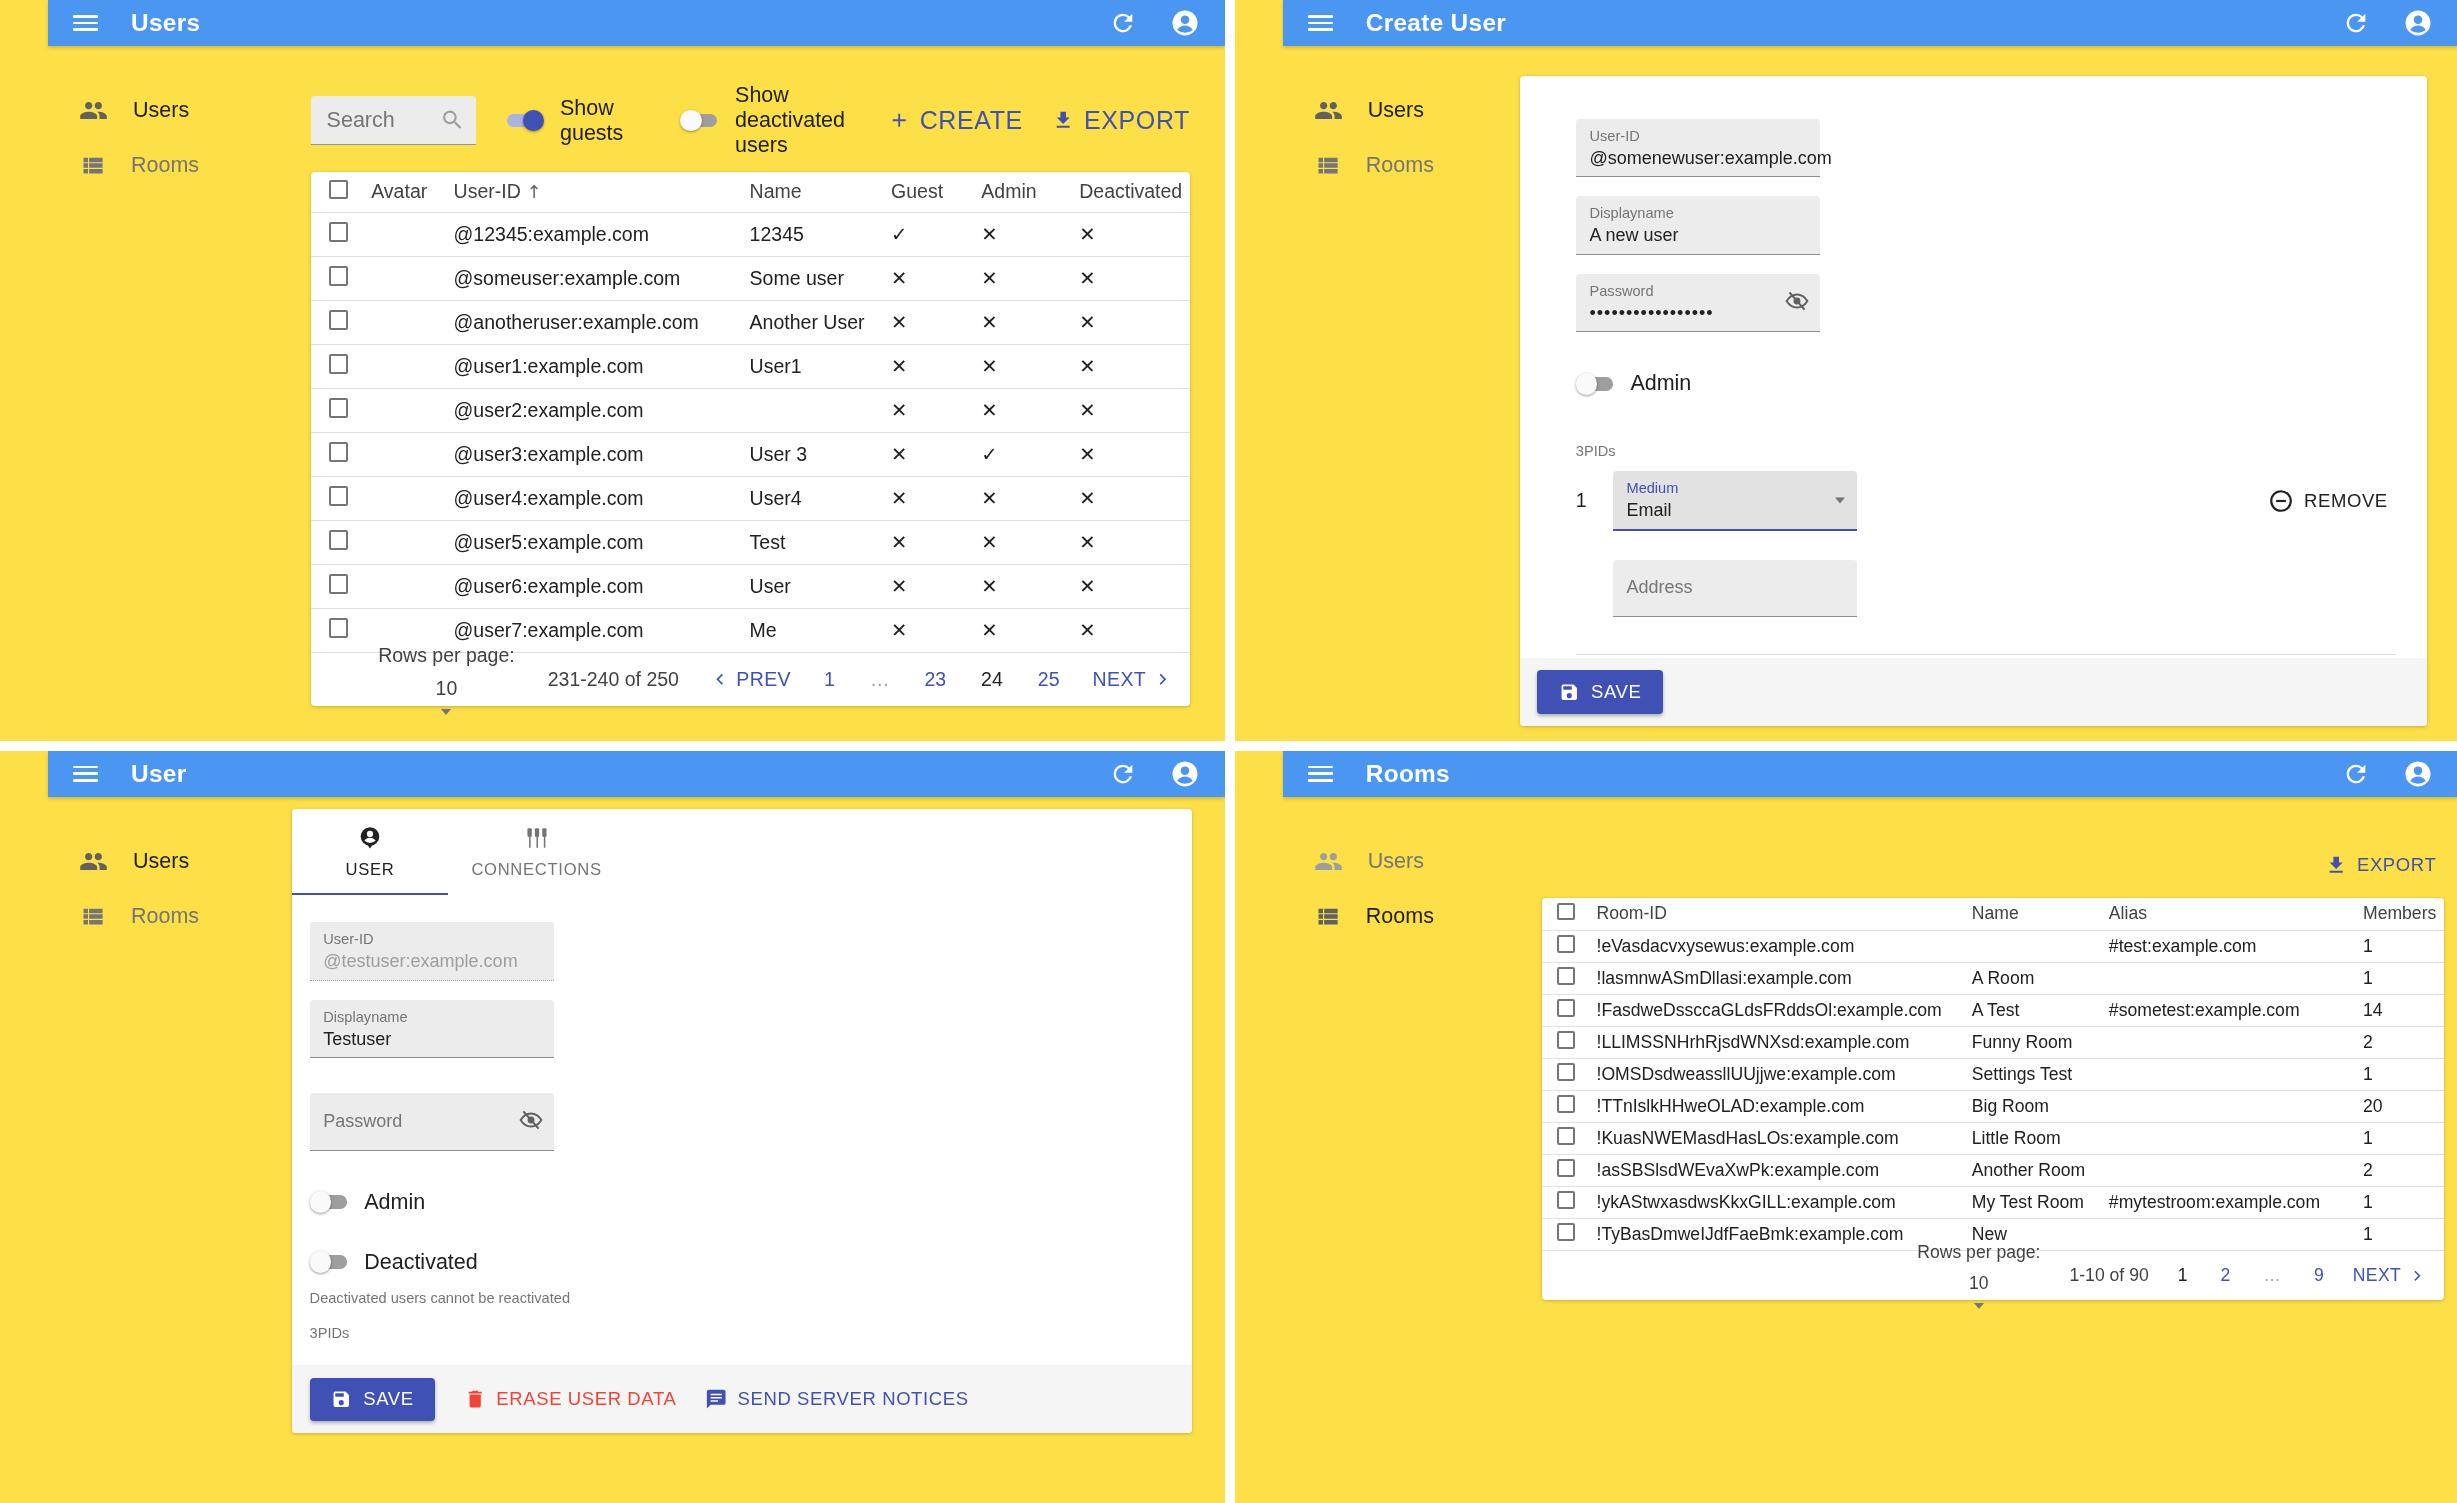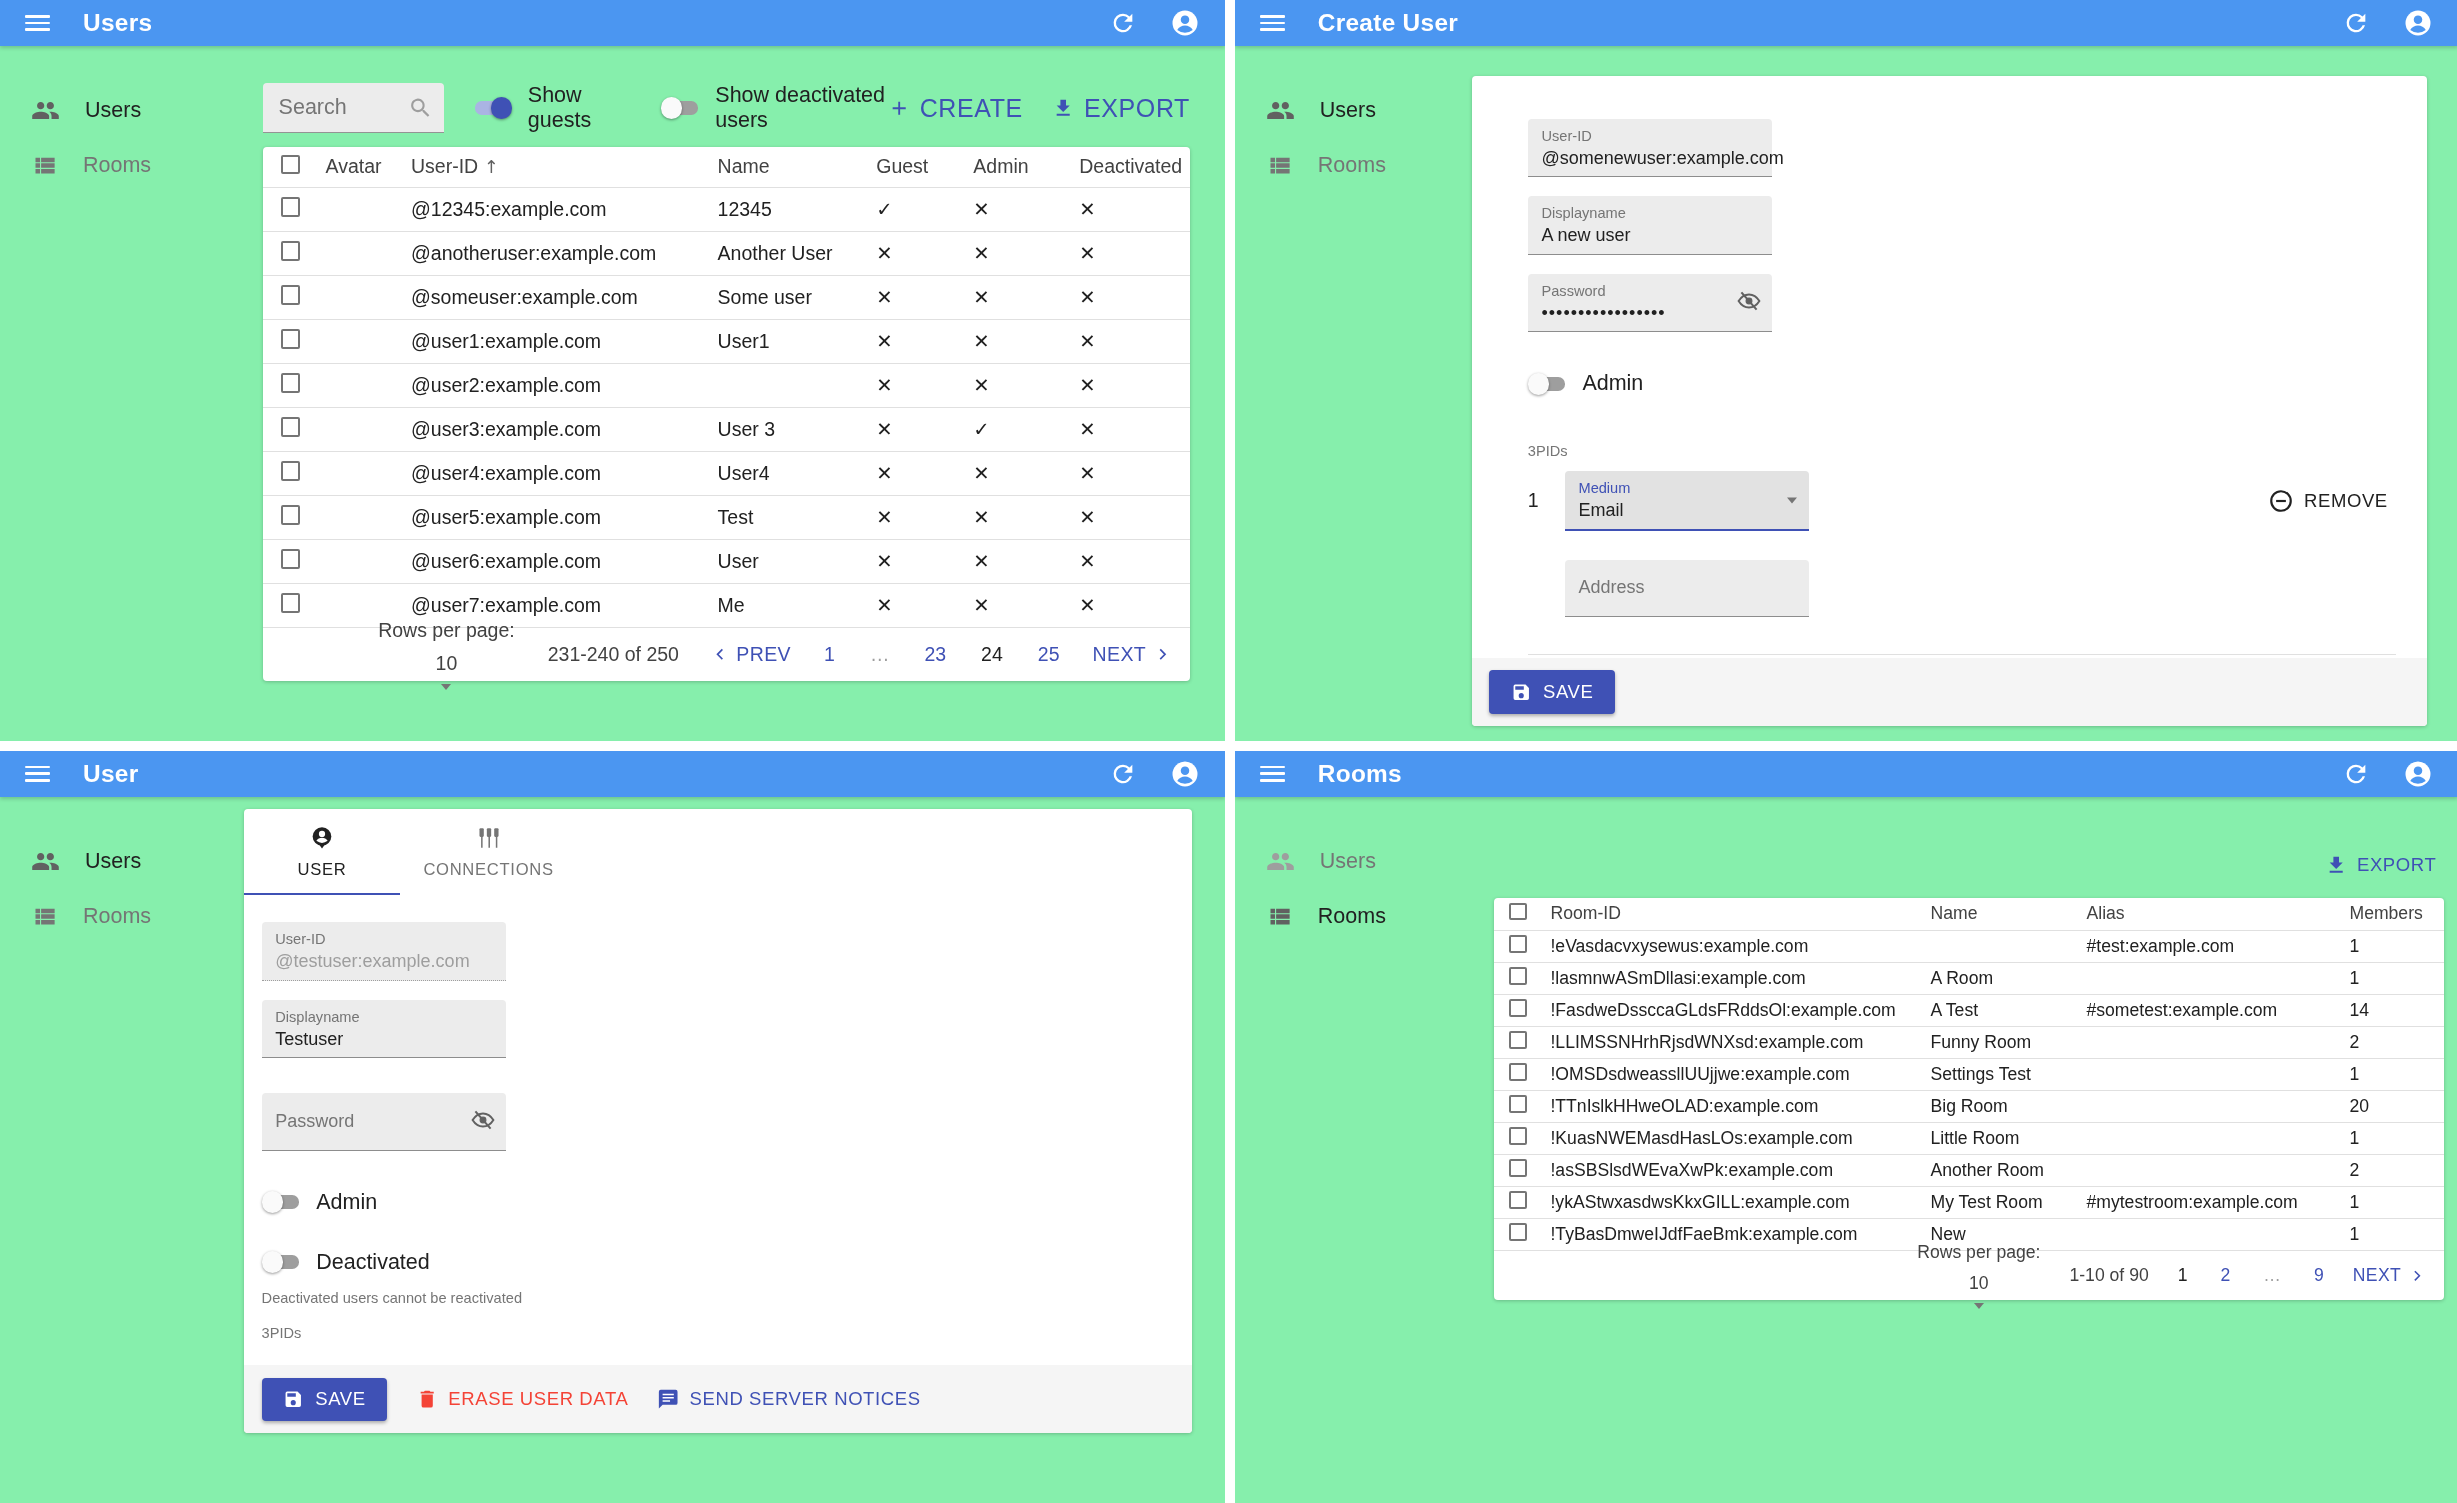--- a/index.html
+++ b/index.html
@@ -17,7 +17,7 @@
     --gray:#757575;
     --red:#f44336;
   }
-  .panel { background:#86efac; position:relative; overflow:hidden; }
+  .panel { background:#fde047; position:relative; overflow:hidden;padding-left:48px; }
 
   
   .appbar {

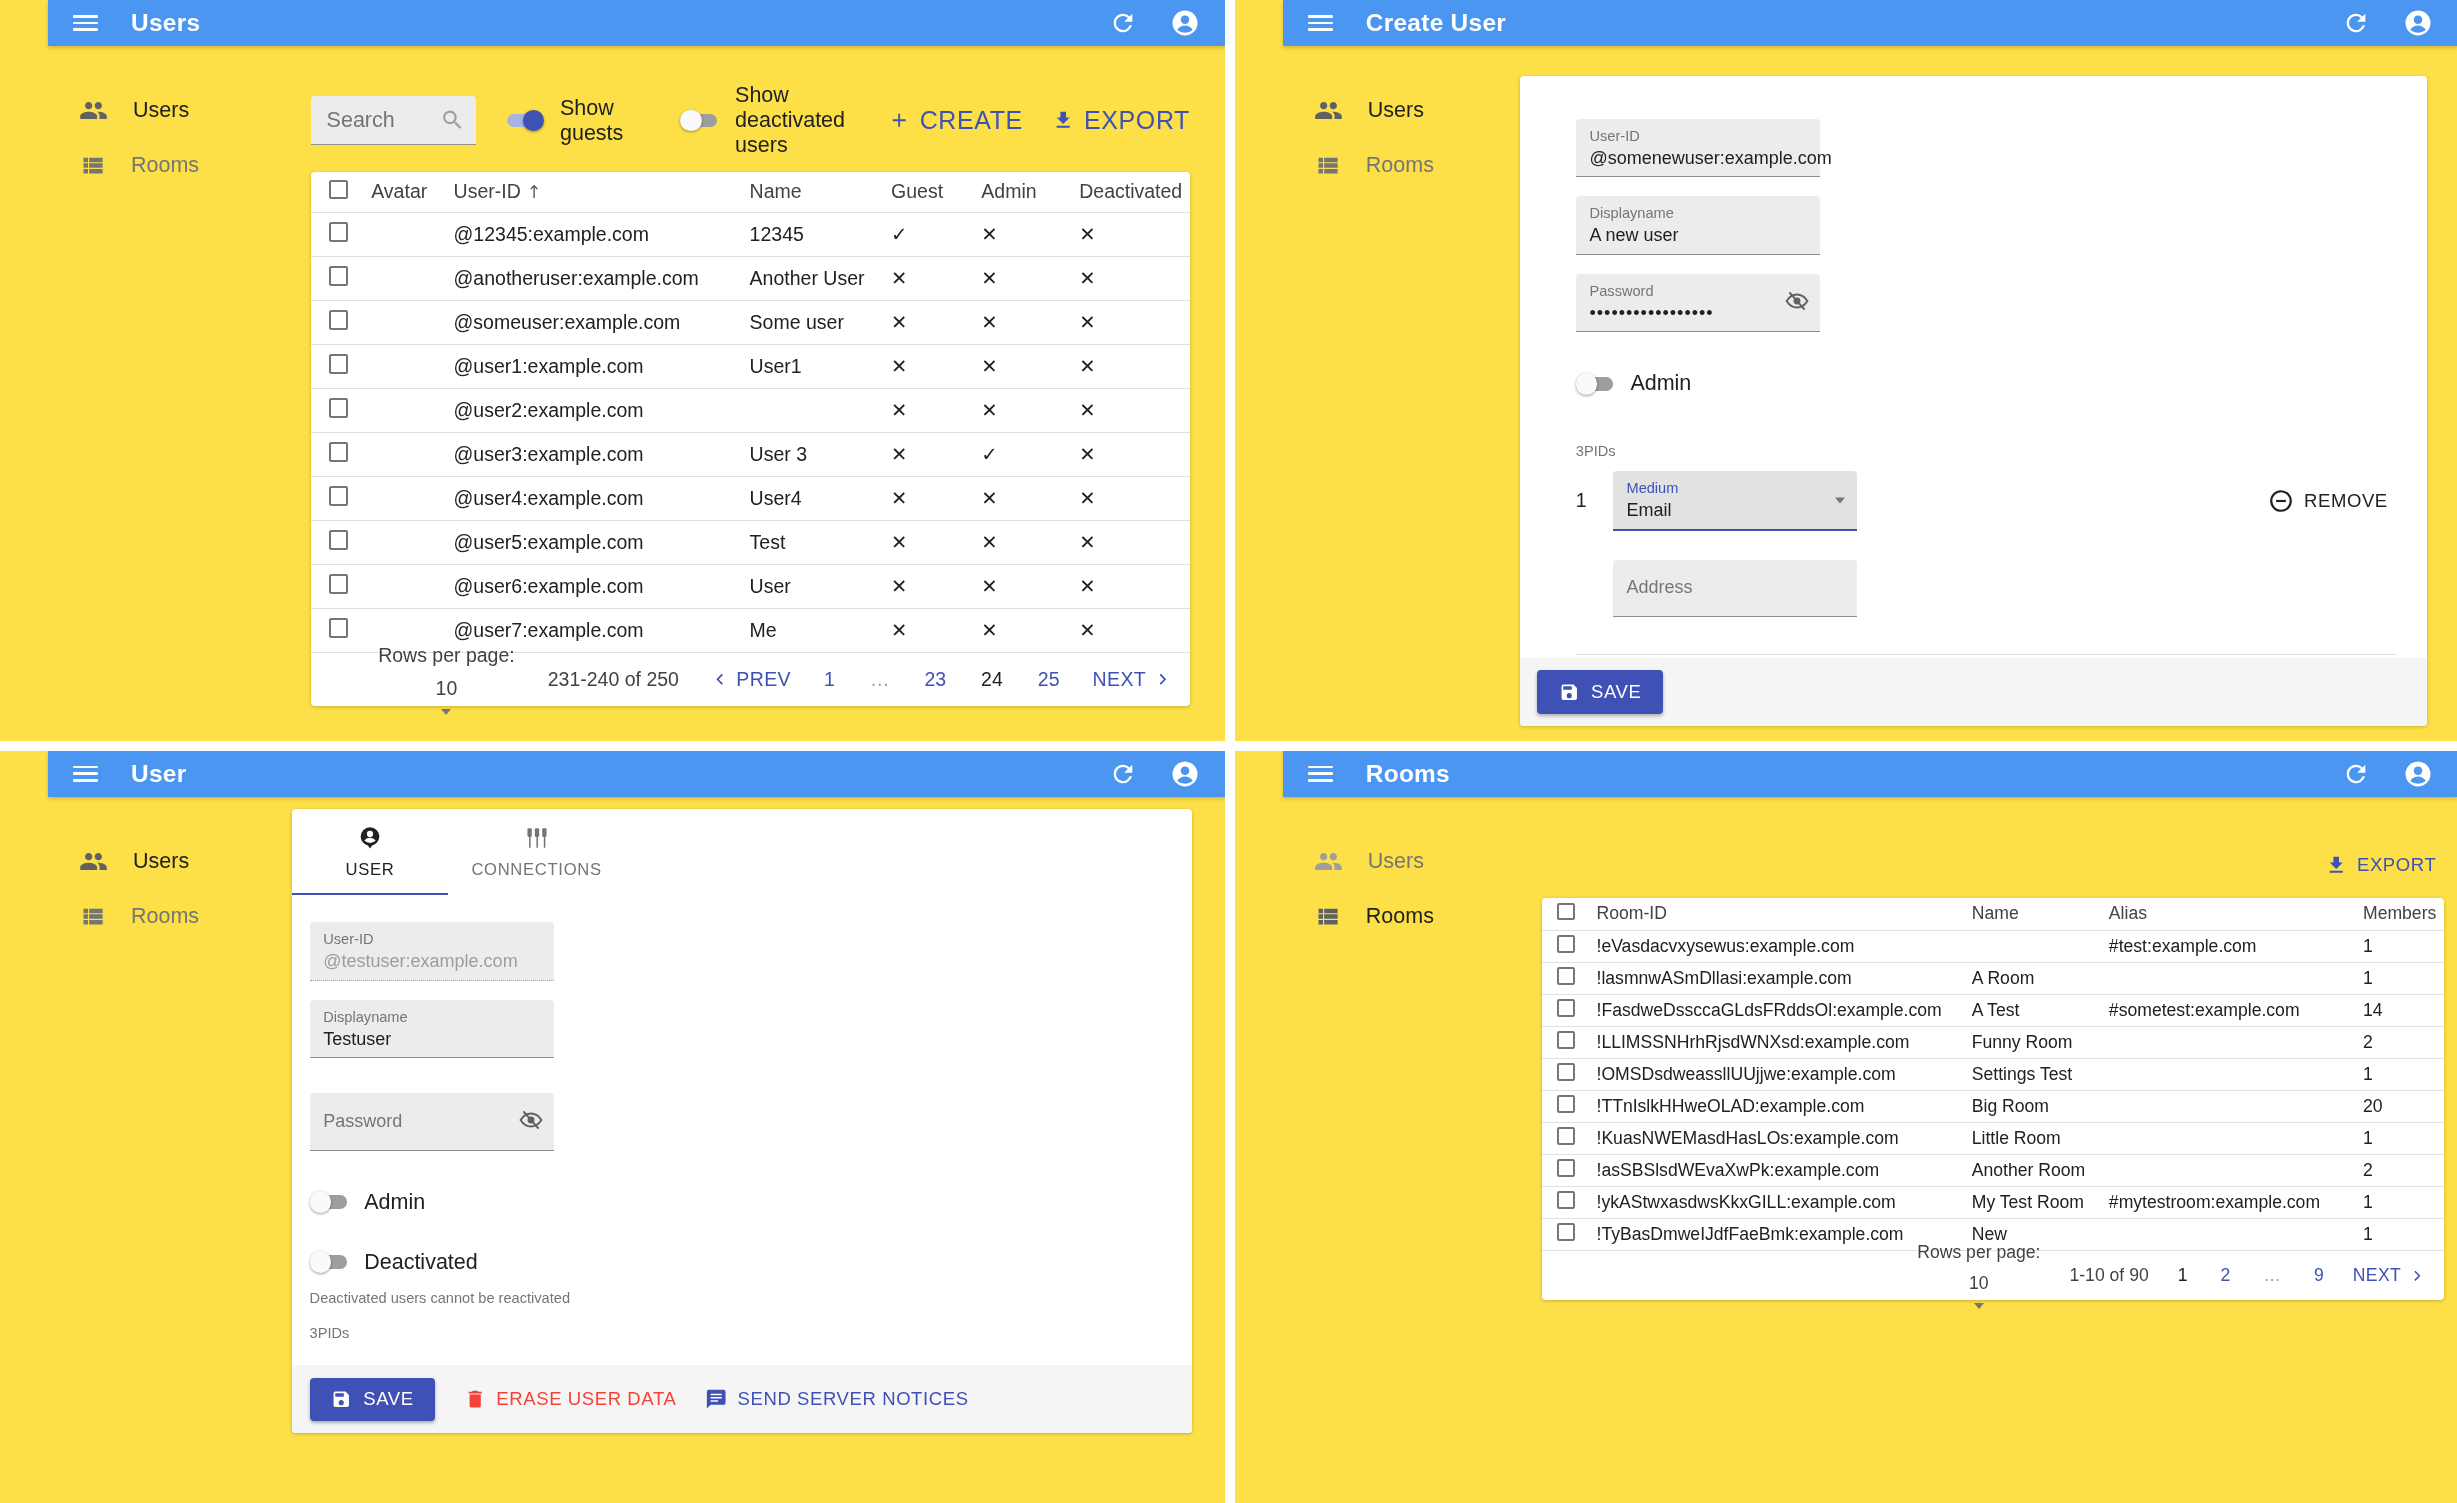--- a/index.html
+++ b/index.html
@@ -336,18 +336,18 @@
               <tr>
                 <td style="padding-left:17.6px;"><span class="cb"></span></td>
                 <td></td>
+                <td>@someuser:example.com</td>
+                <td>Some user</td>
+                <td class="mark">✕</td>
+                <td class="mark">✕</td>
+                <td class="mark">✕</td>
+              </tr>
+
+              <tr>
+                <td style="padding-left:17.6px;"><span class="cb"></span></td>
+                <td></td>
                 <td>@anotheruser:example.com</td>
                 <td>Another User</td>
-                <td class="mark">✕</td>
-                <td class="mark">✕</td>
-                <td class="mark">✕</td>
-              </tr>
-
-              <tr>
-                <td style="padding-left:17.6px;"><span class="cb"></span></td>
-                <td></td>
-                <td>@someuser:example.com</td>
-                <td>Some user</td>
                 <td class="mark">✕</td>
                 <td class="mark">✕</td>
                 <td class="mark">✕</td>

